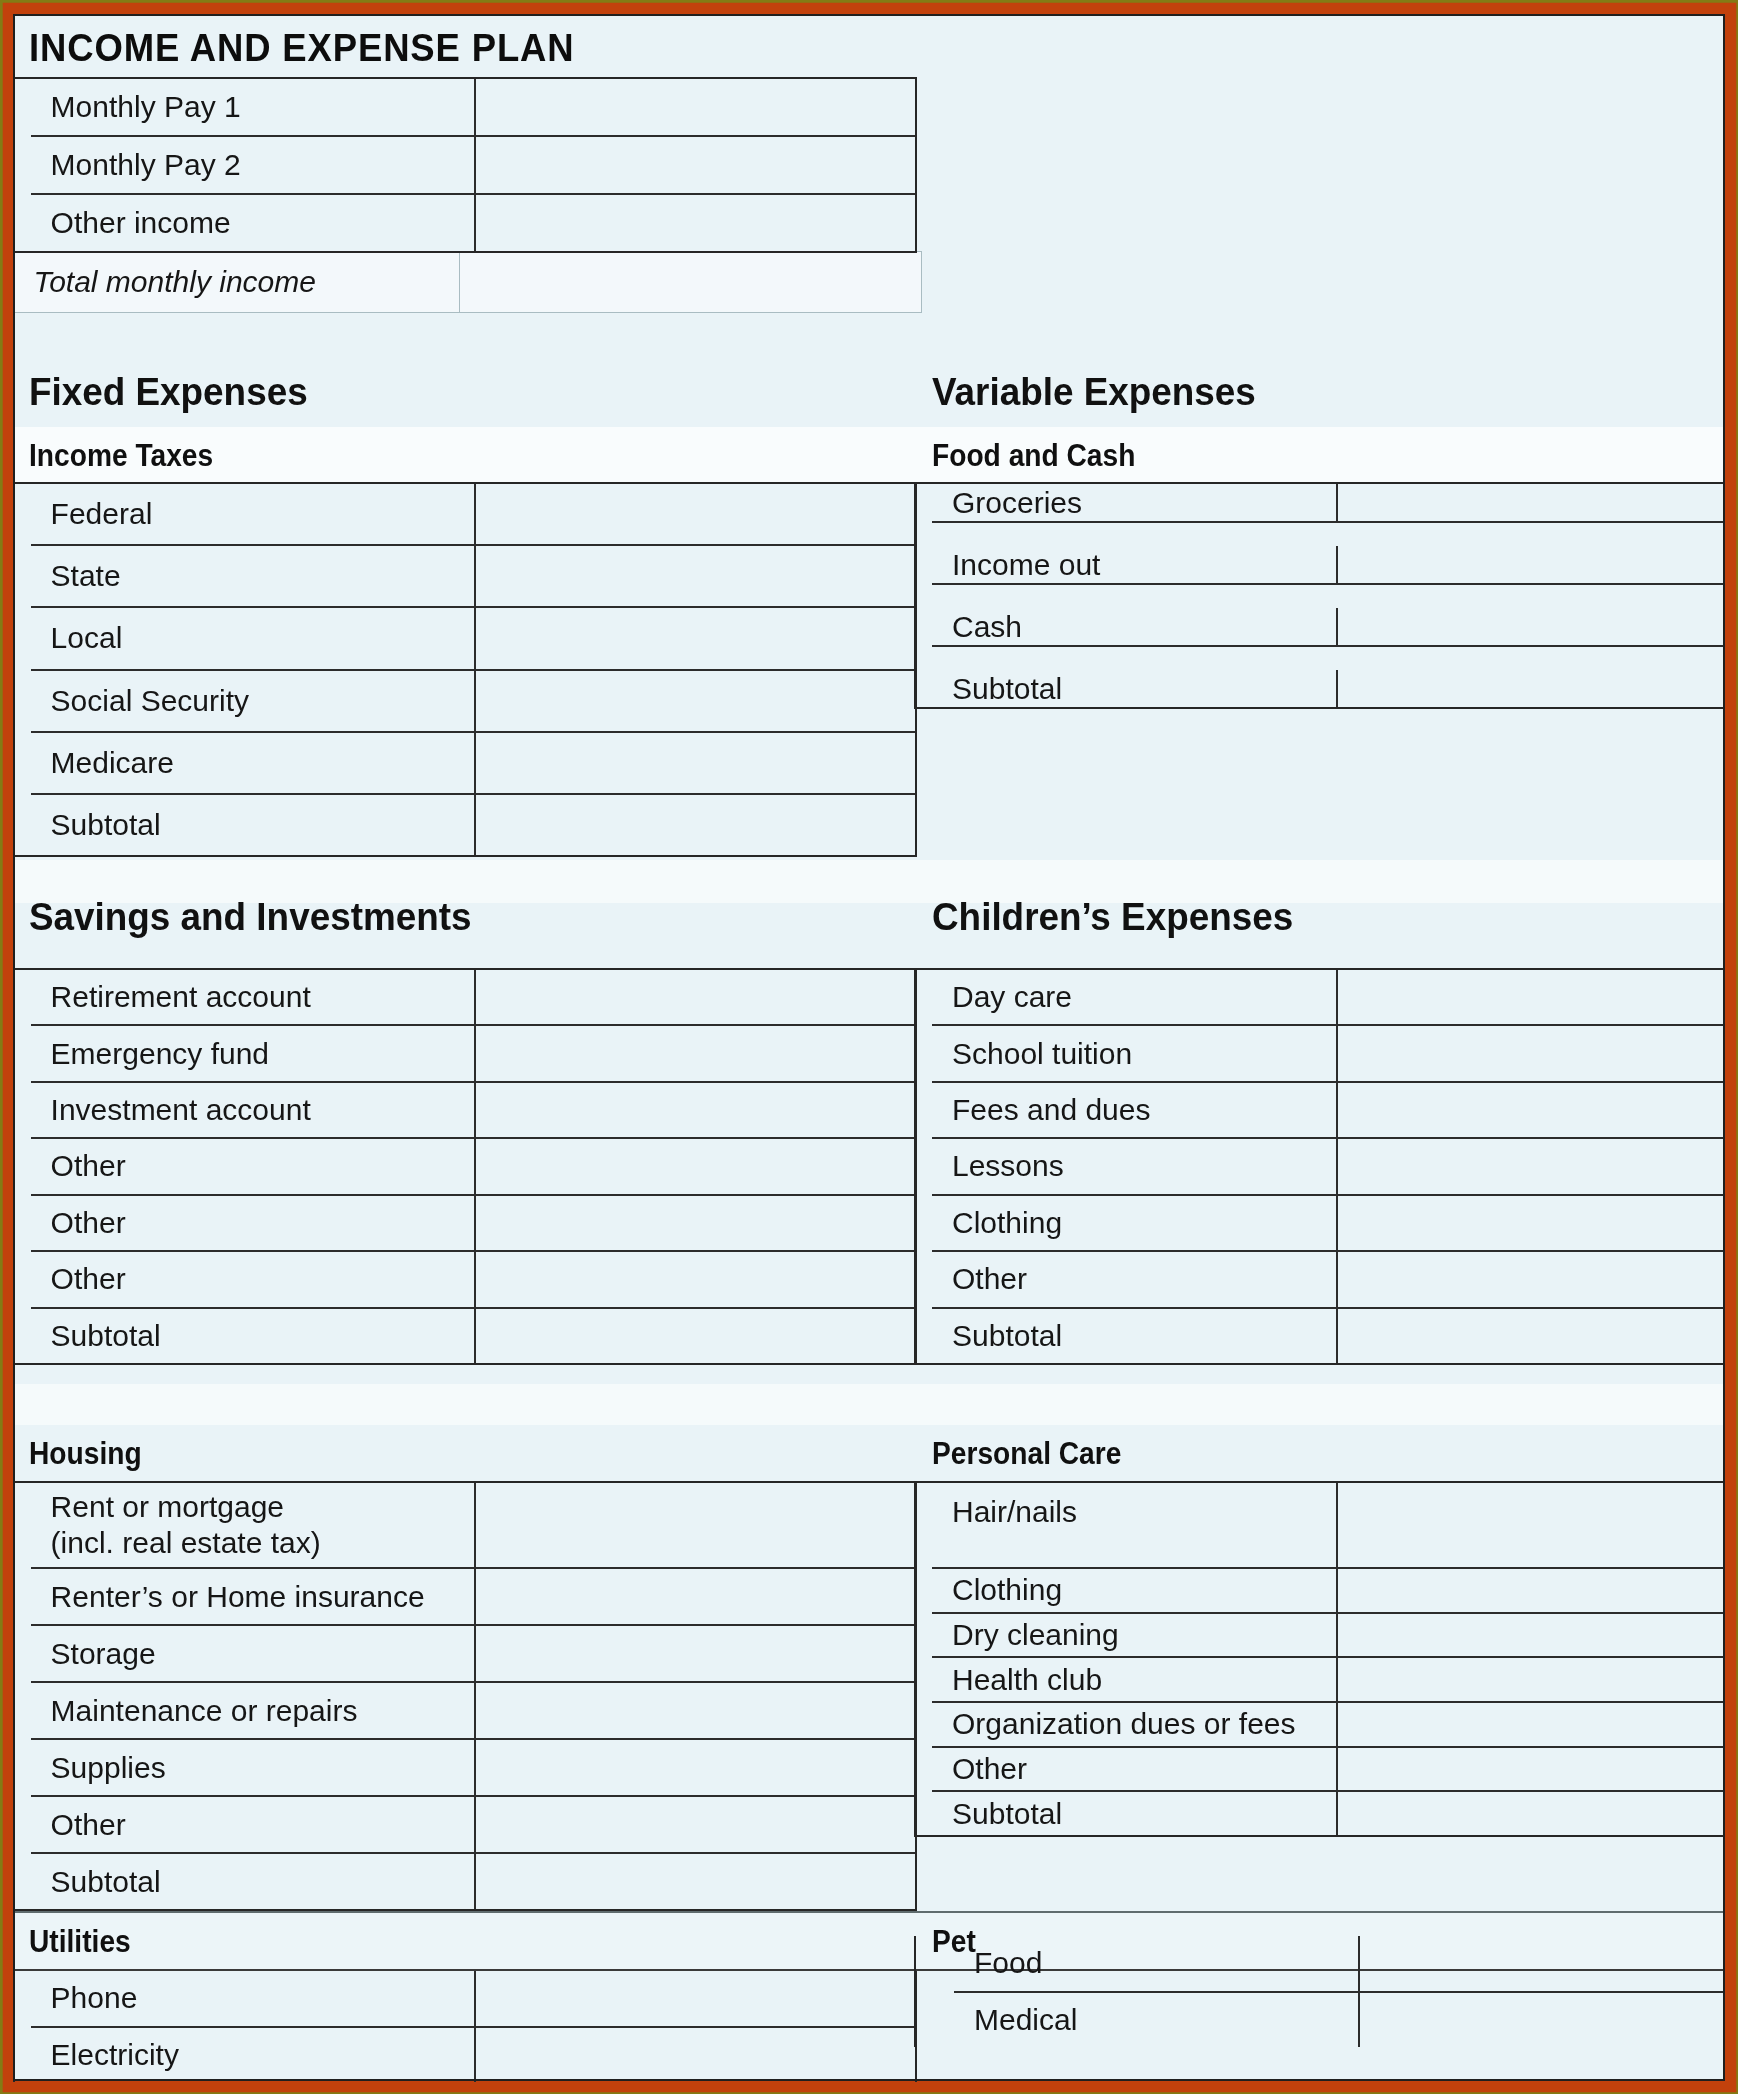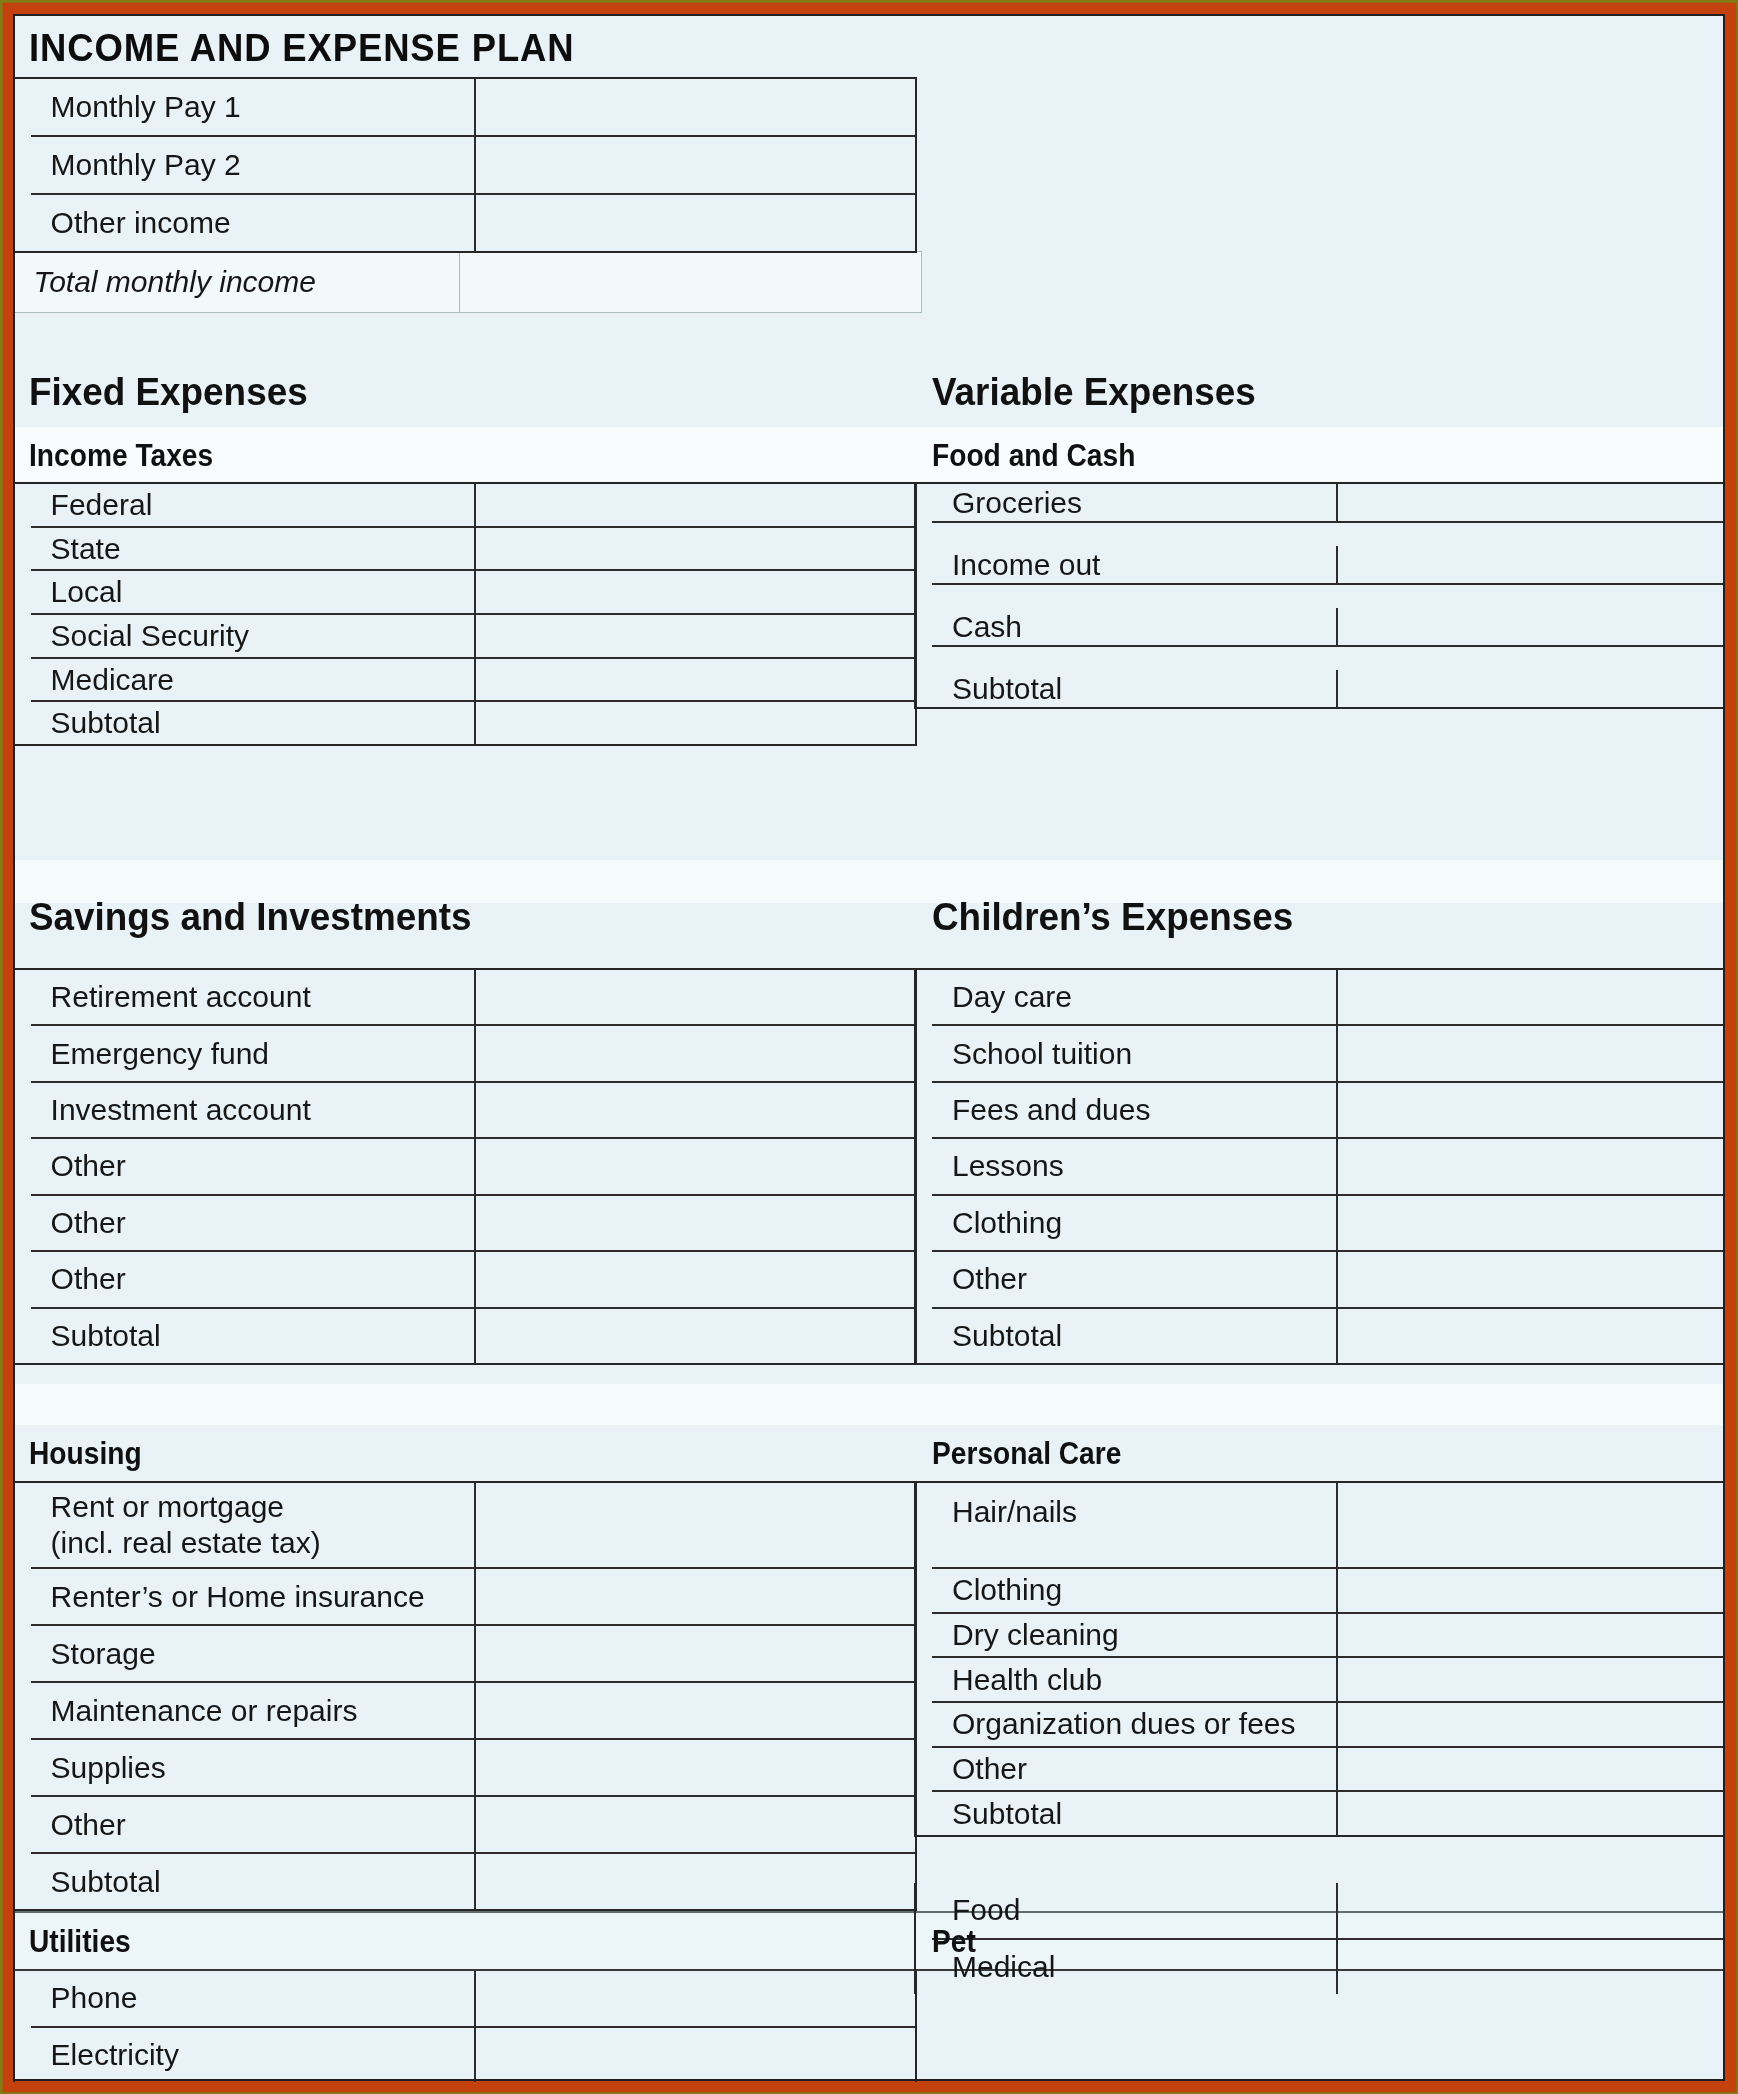--- a/index.html
+++ b/index.html
@@ -111,7 +111,7 @@
   <div class="heading-b" style="left:29px;top:437px;">Income Taxes</div>
   <div class="heading-b" style="left:932px;top:437px;">Food and Cash</div>
 
-  <div class="tbl left-col" style="top:482px;height:264px;">
+  <div class="tbl left-col" style="top:482px;height:375px;">
       <div class="row">
         <div class="cell label">Federal</div>
         <div class="cell value"></div>

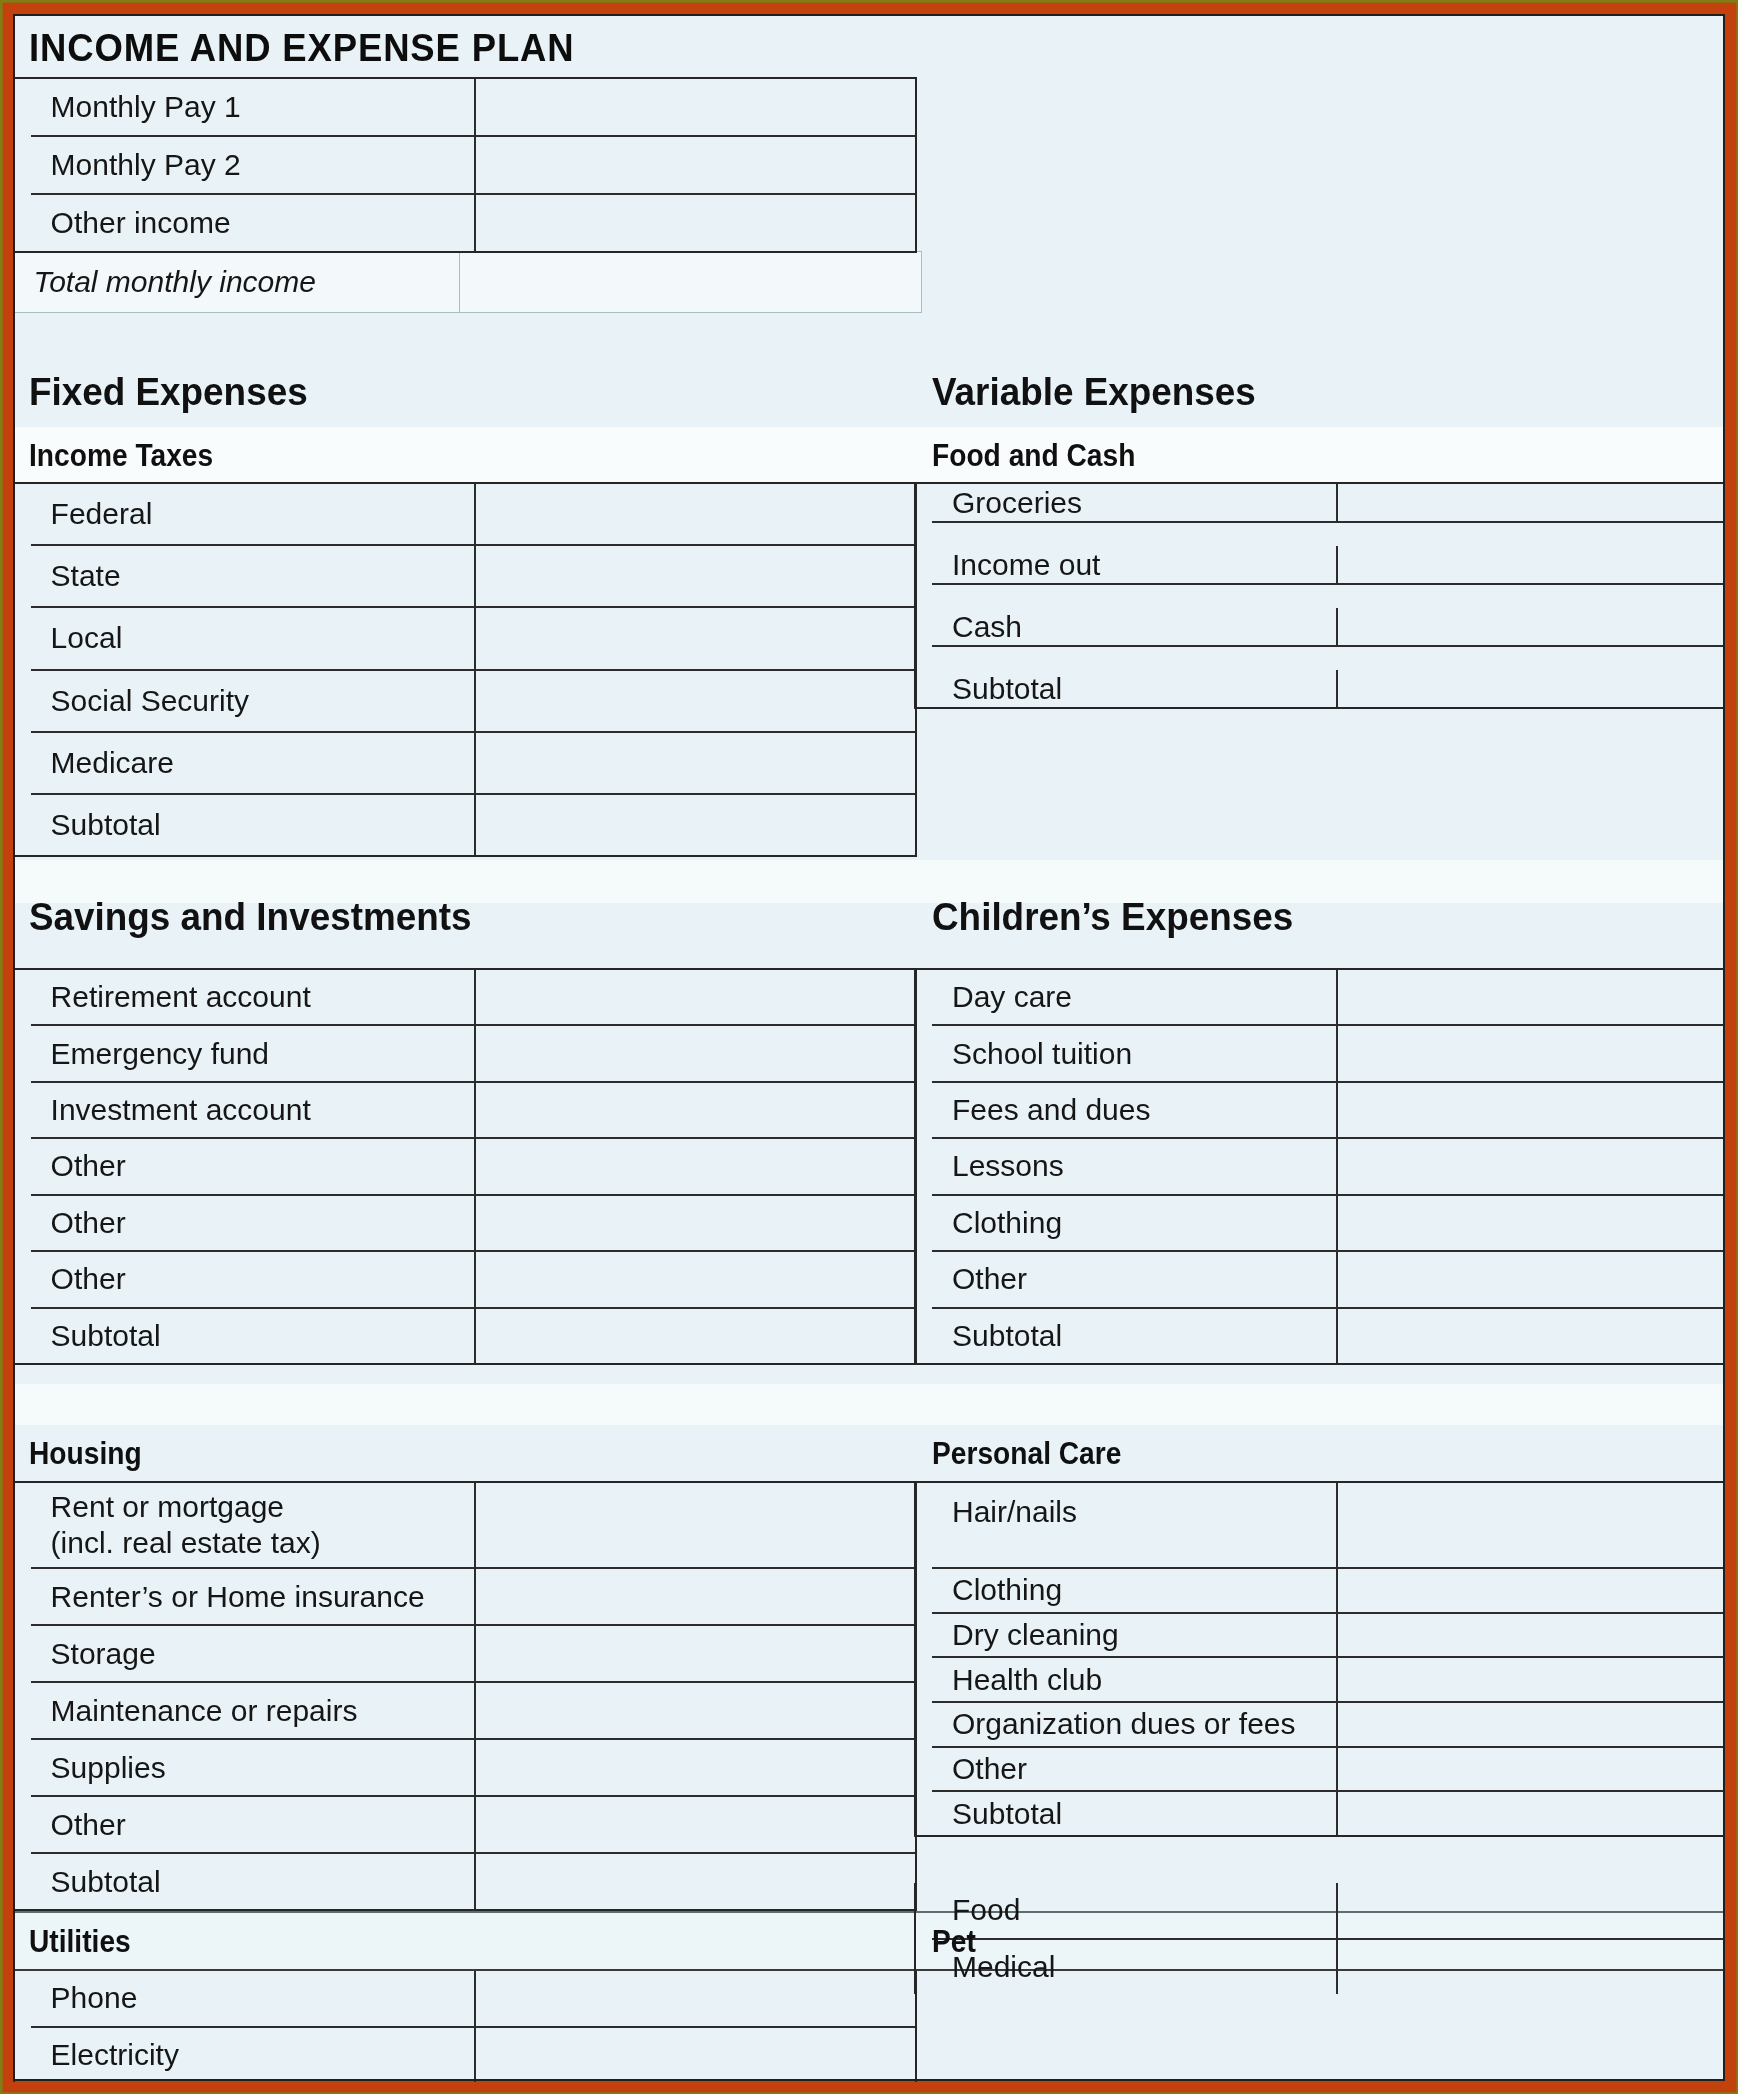--- a/index.html
+++ b/index.html
@@ -299,7 +299,7 @@
         <div class="cell value"></div>
       </div>
     </div>
-  <div class="tbl right-col no-top no-bottom" style="top:1883px;height:111px;">
+  <div class="tbl right-col no-top no-bottom" style="top:1936px;height:111px;padding-left:22px;">
       <div class="row">
         <div class="cell label">Food</div>
         <div class="cell value"></div>

